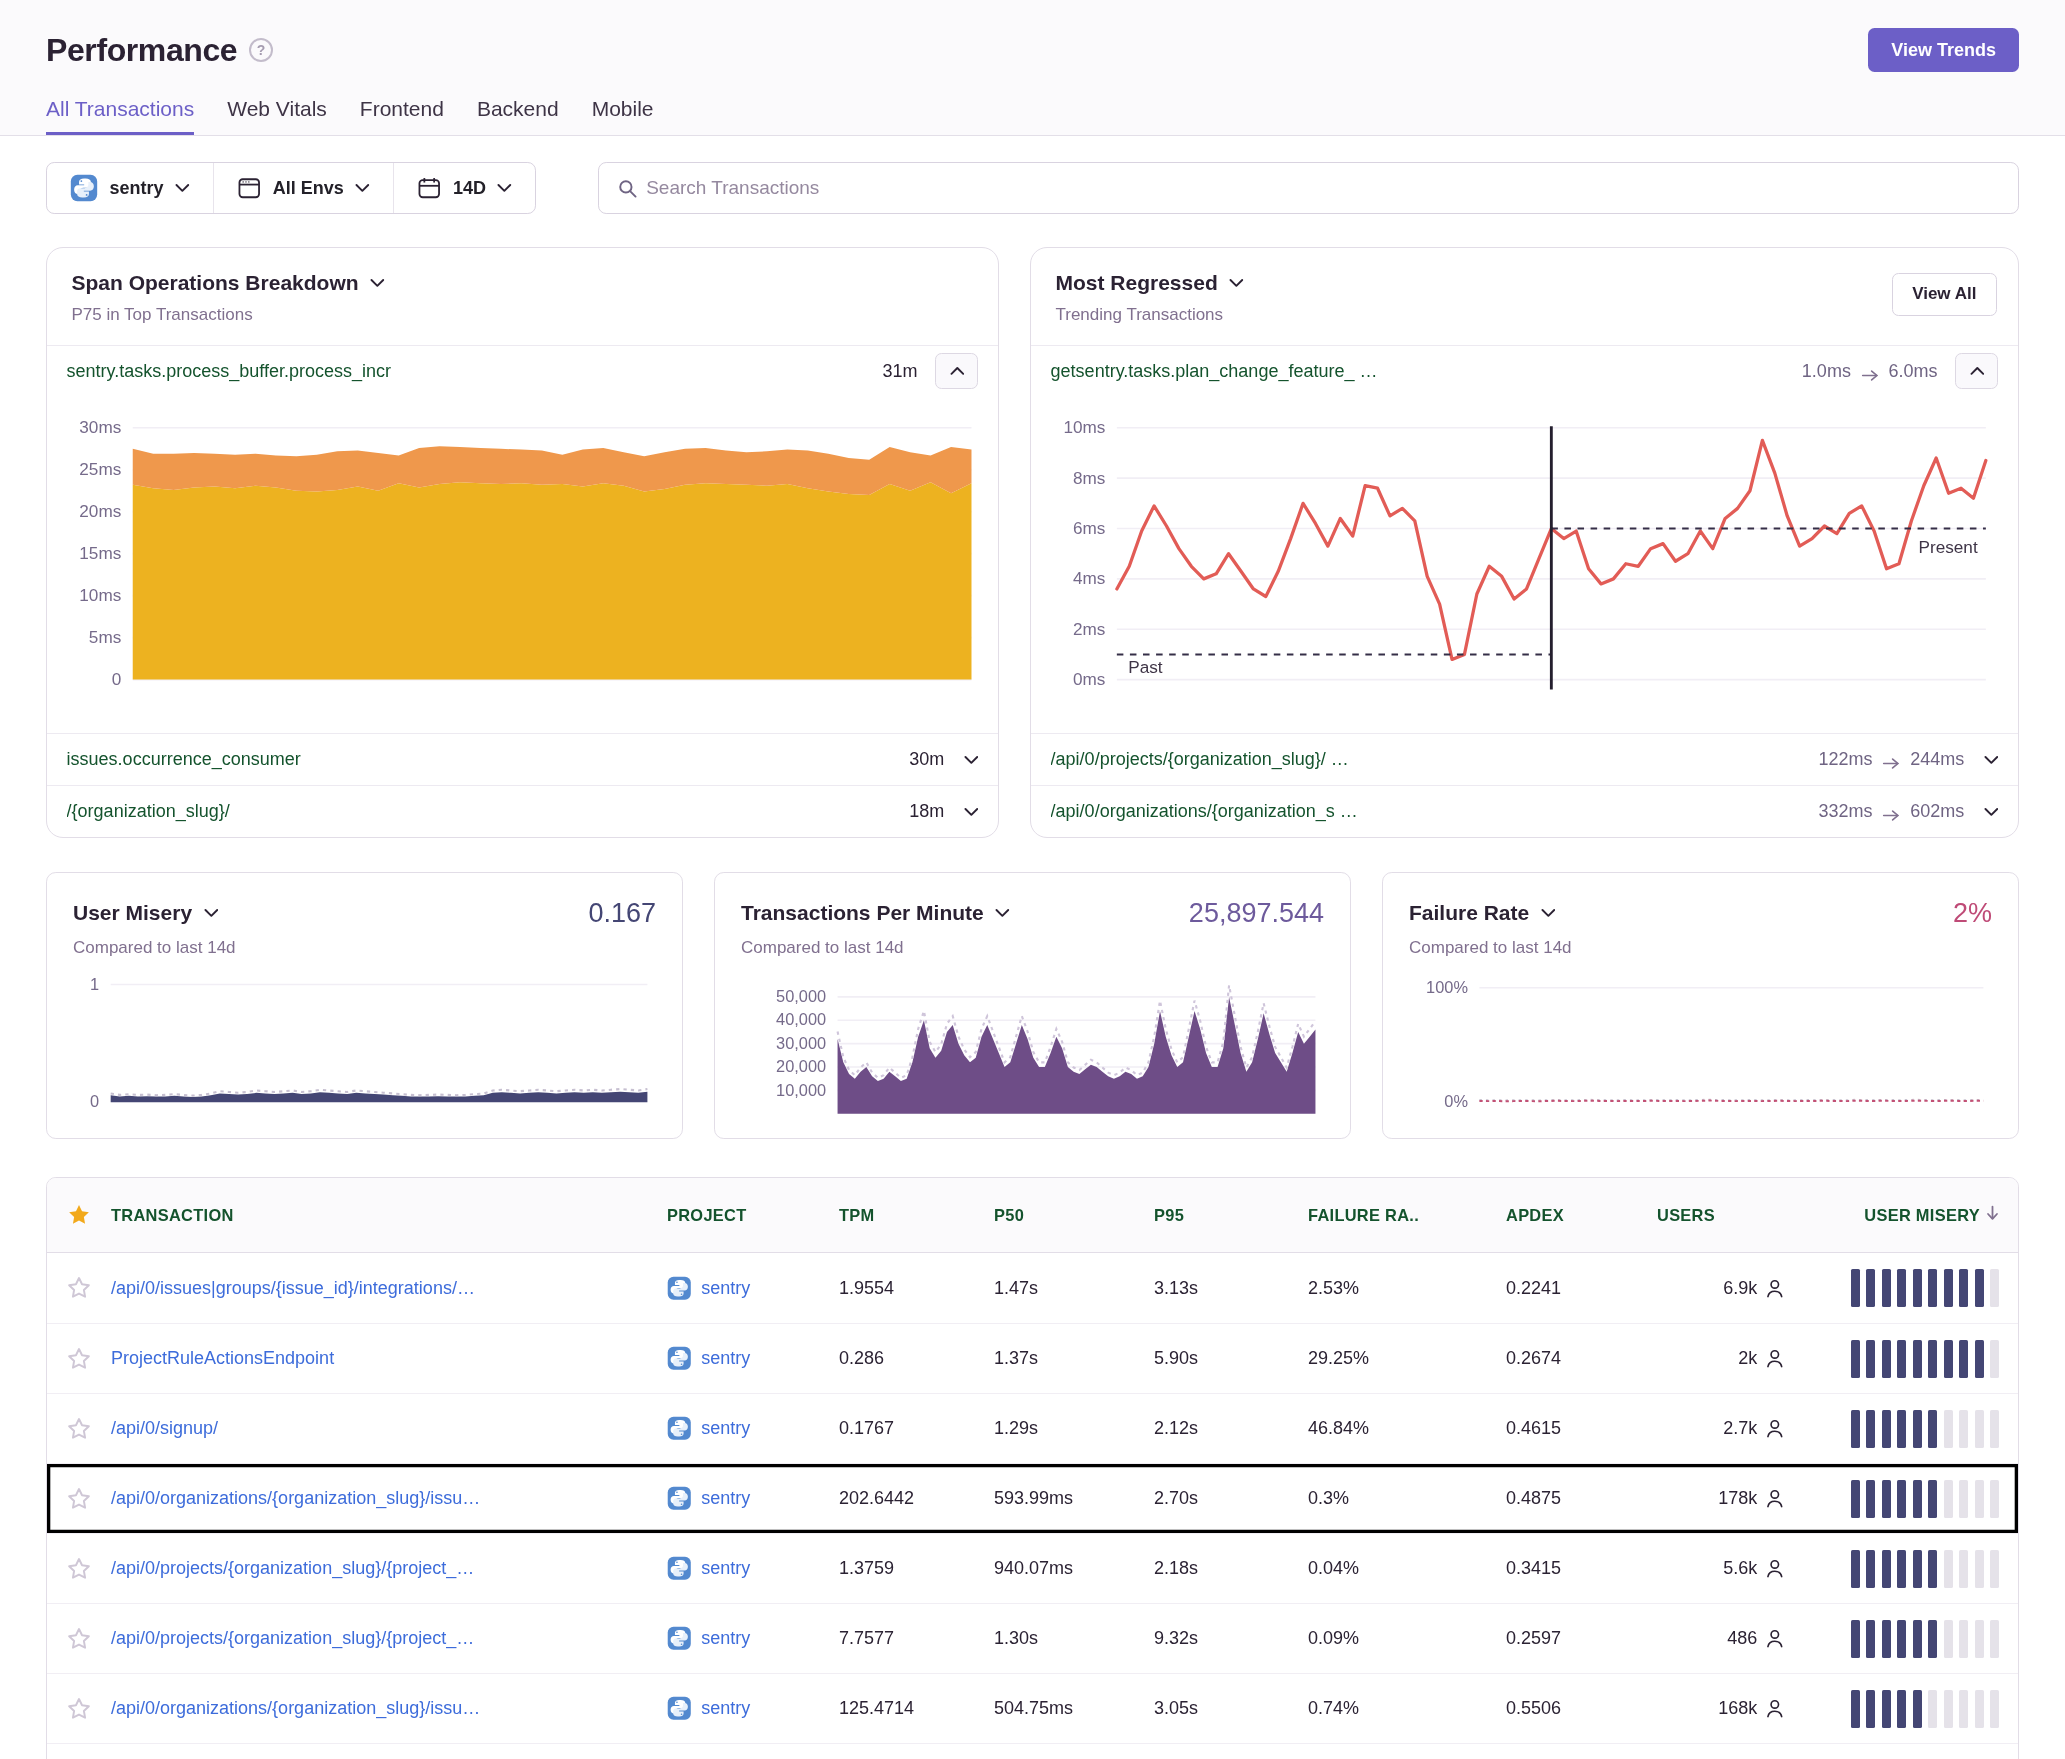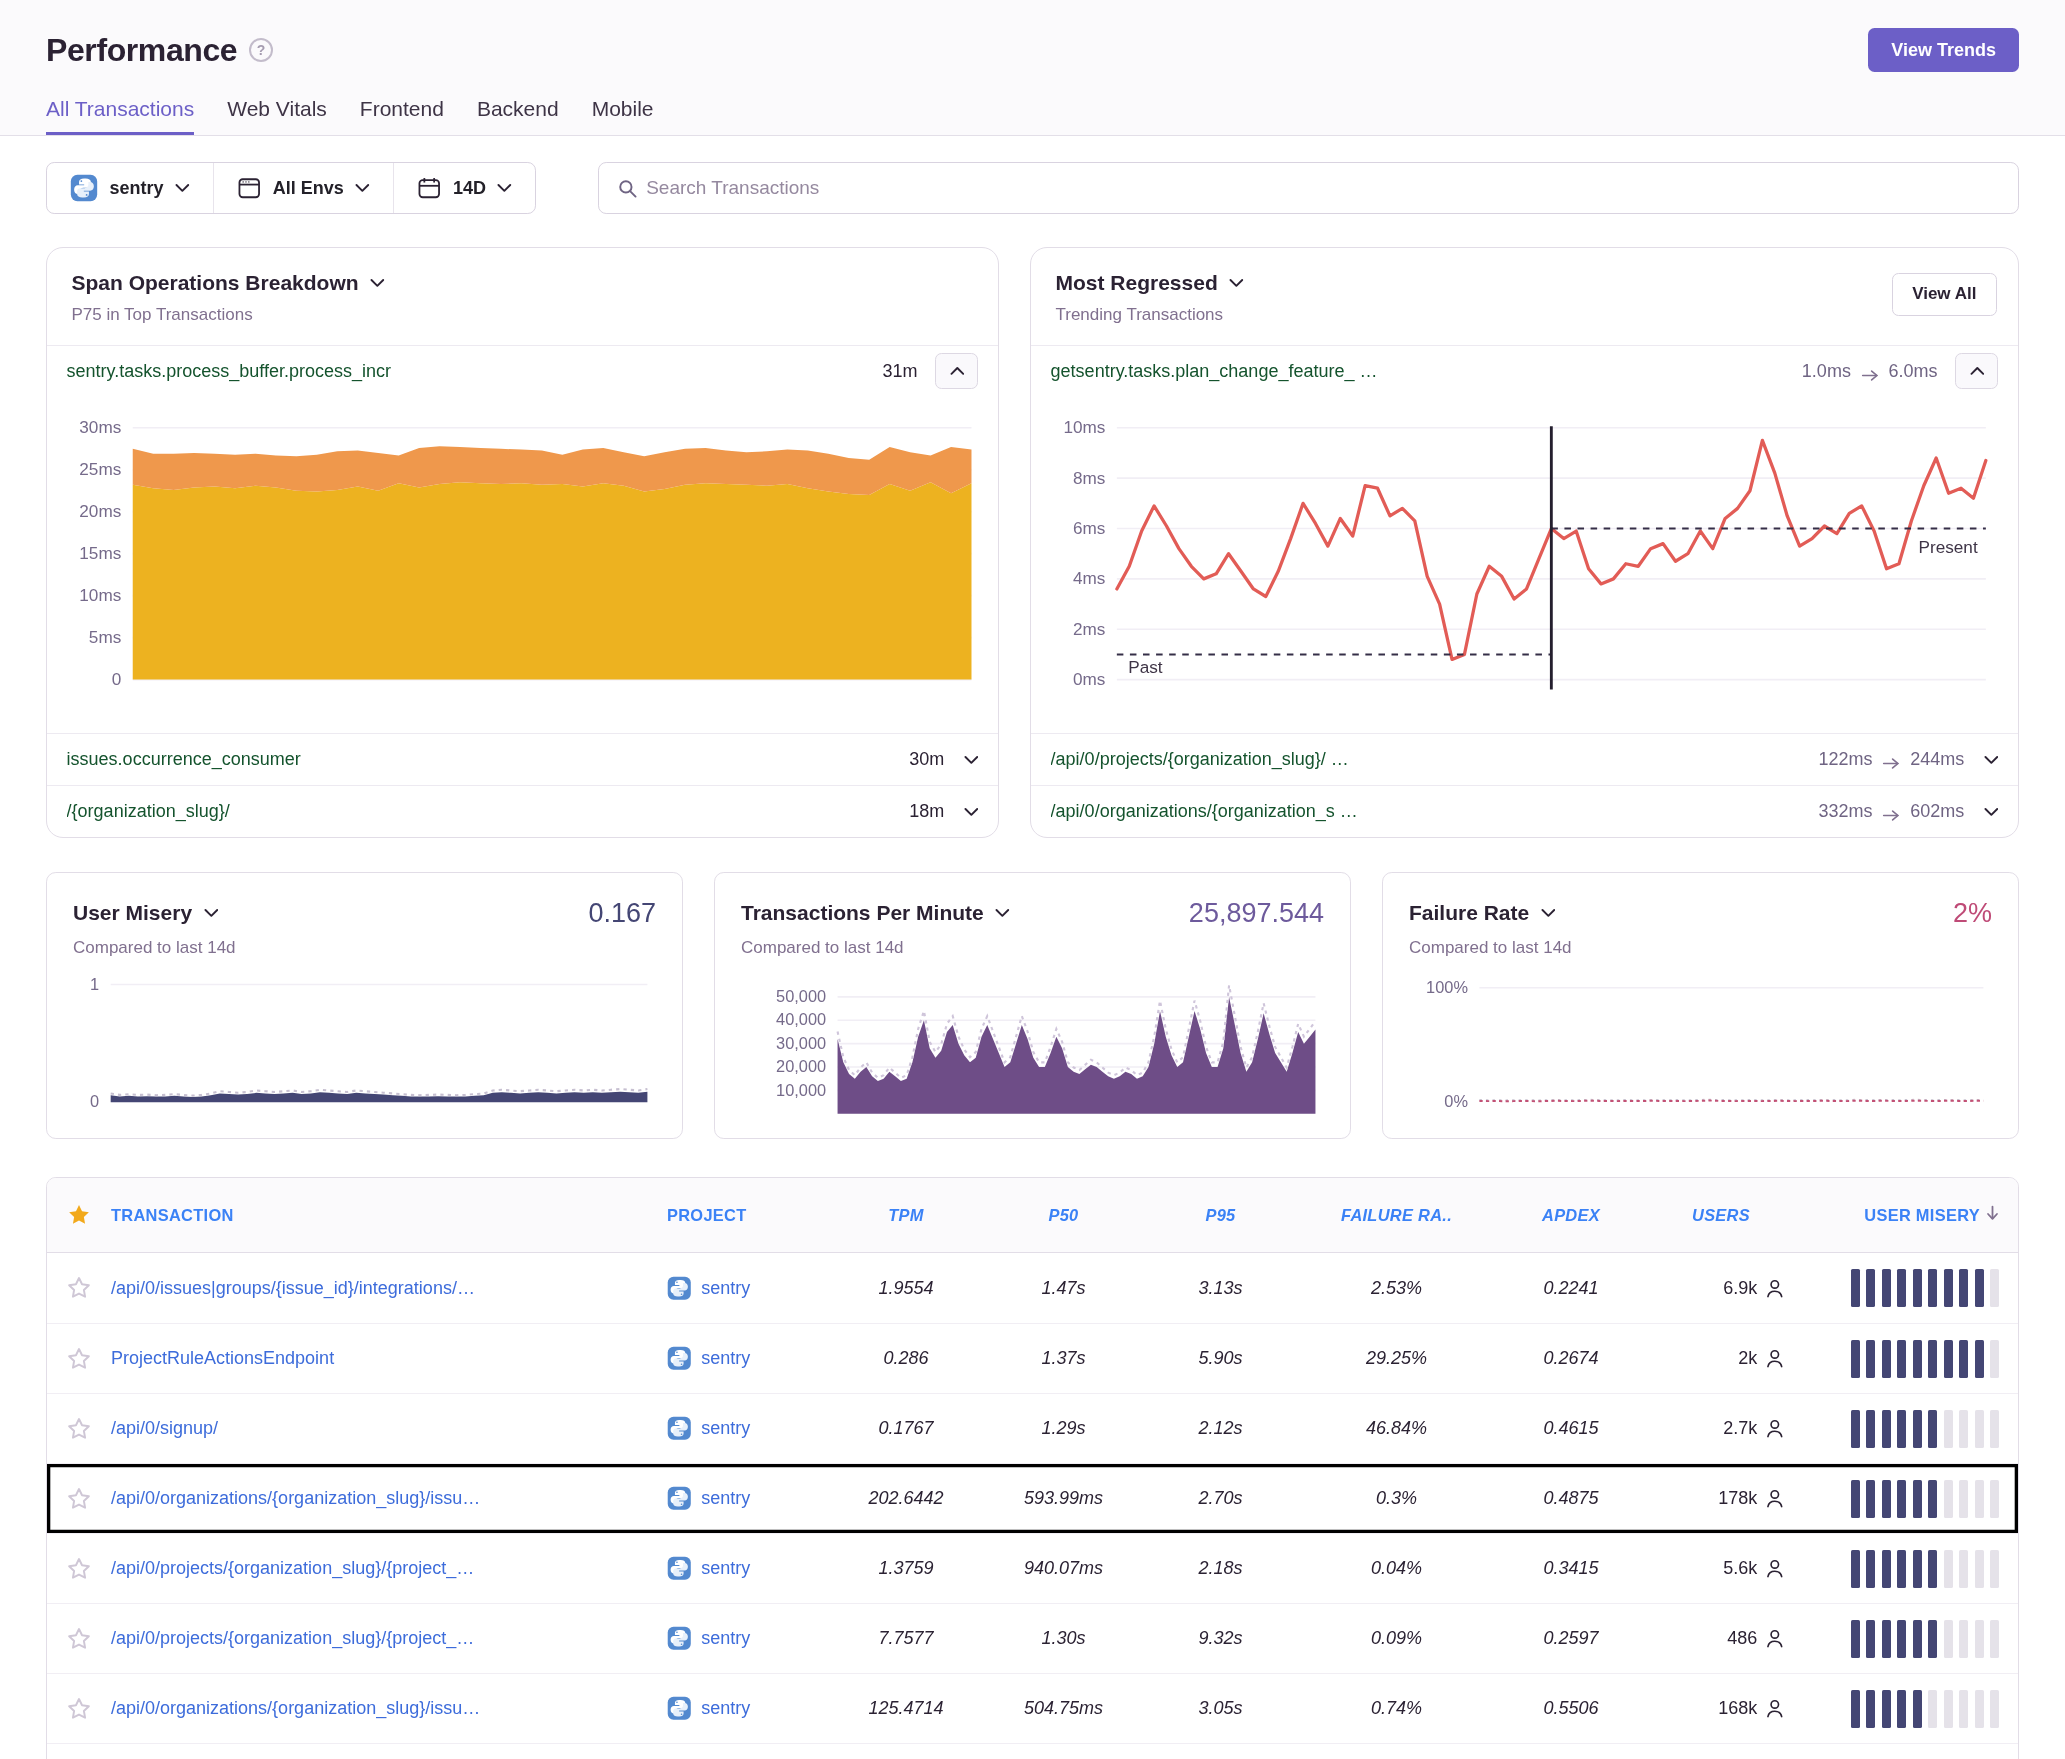--- a/index.html
+++ b/index.html
@@ -60,7 +60,7 @@
   
   .tablebox { margin:38px 46px 0; border:0.8px solid #E2DDE7; border-radius:9.8px 9.8px 0 0; overflow:hidden; background:#fff; }
   .thead, .trow { display:grid; grid-template-columns:64px 556px 172px 155px 160px 154px 198px 151px 149px 213px; align-items:center; }
-  .thead { height:75px; background:#FBFAFC; border-bottom:0.8px solid #E2DDE7; color:#3b82f6; font-size:16.4px; font-weight:700; letter-spacing:0.3px; }
+  .thead { height:75px; background:#FBFAFC; border-bottom:0.8px solid #E2DDE7; color:#14532d; font-size:16.4px; font-weight:700; letter-spacing:0.3px; }
   .trow { height:70px; border-top:0.8px solid #F1EEF4; font-size:18px; }
   .trow:first-child { border-top:none; }
   .trow.selected { box-shadow:inset 0 0 0 3.3px #000; }

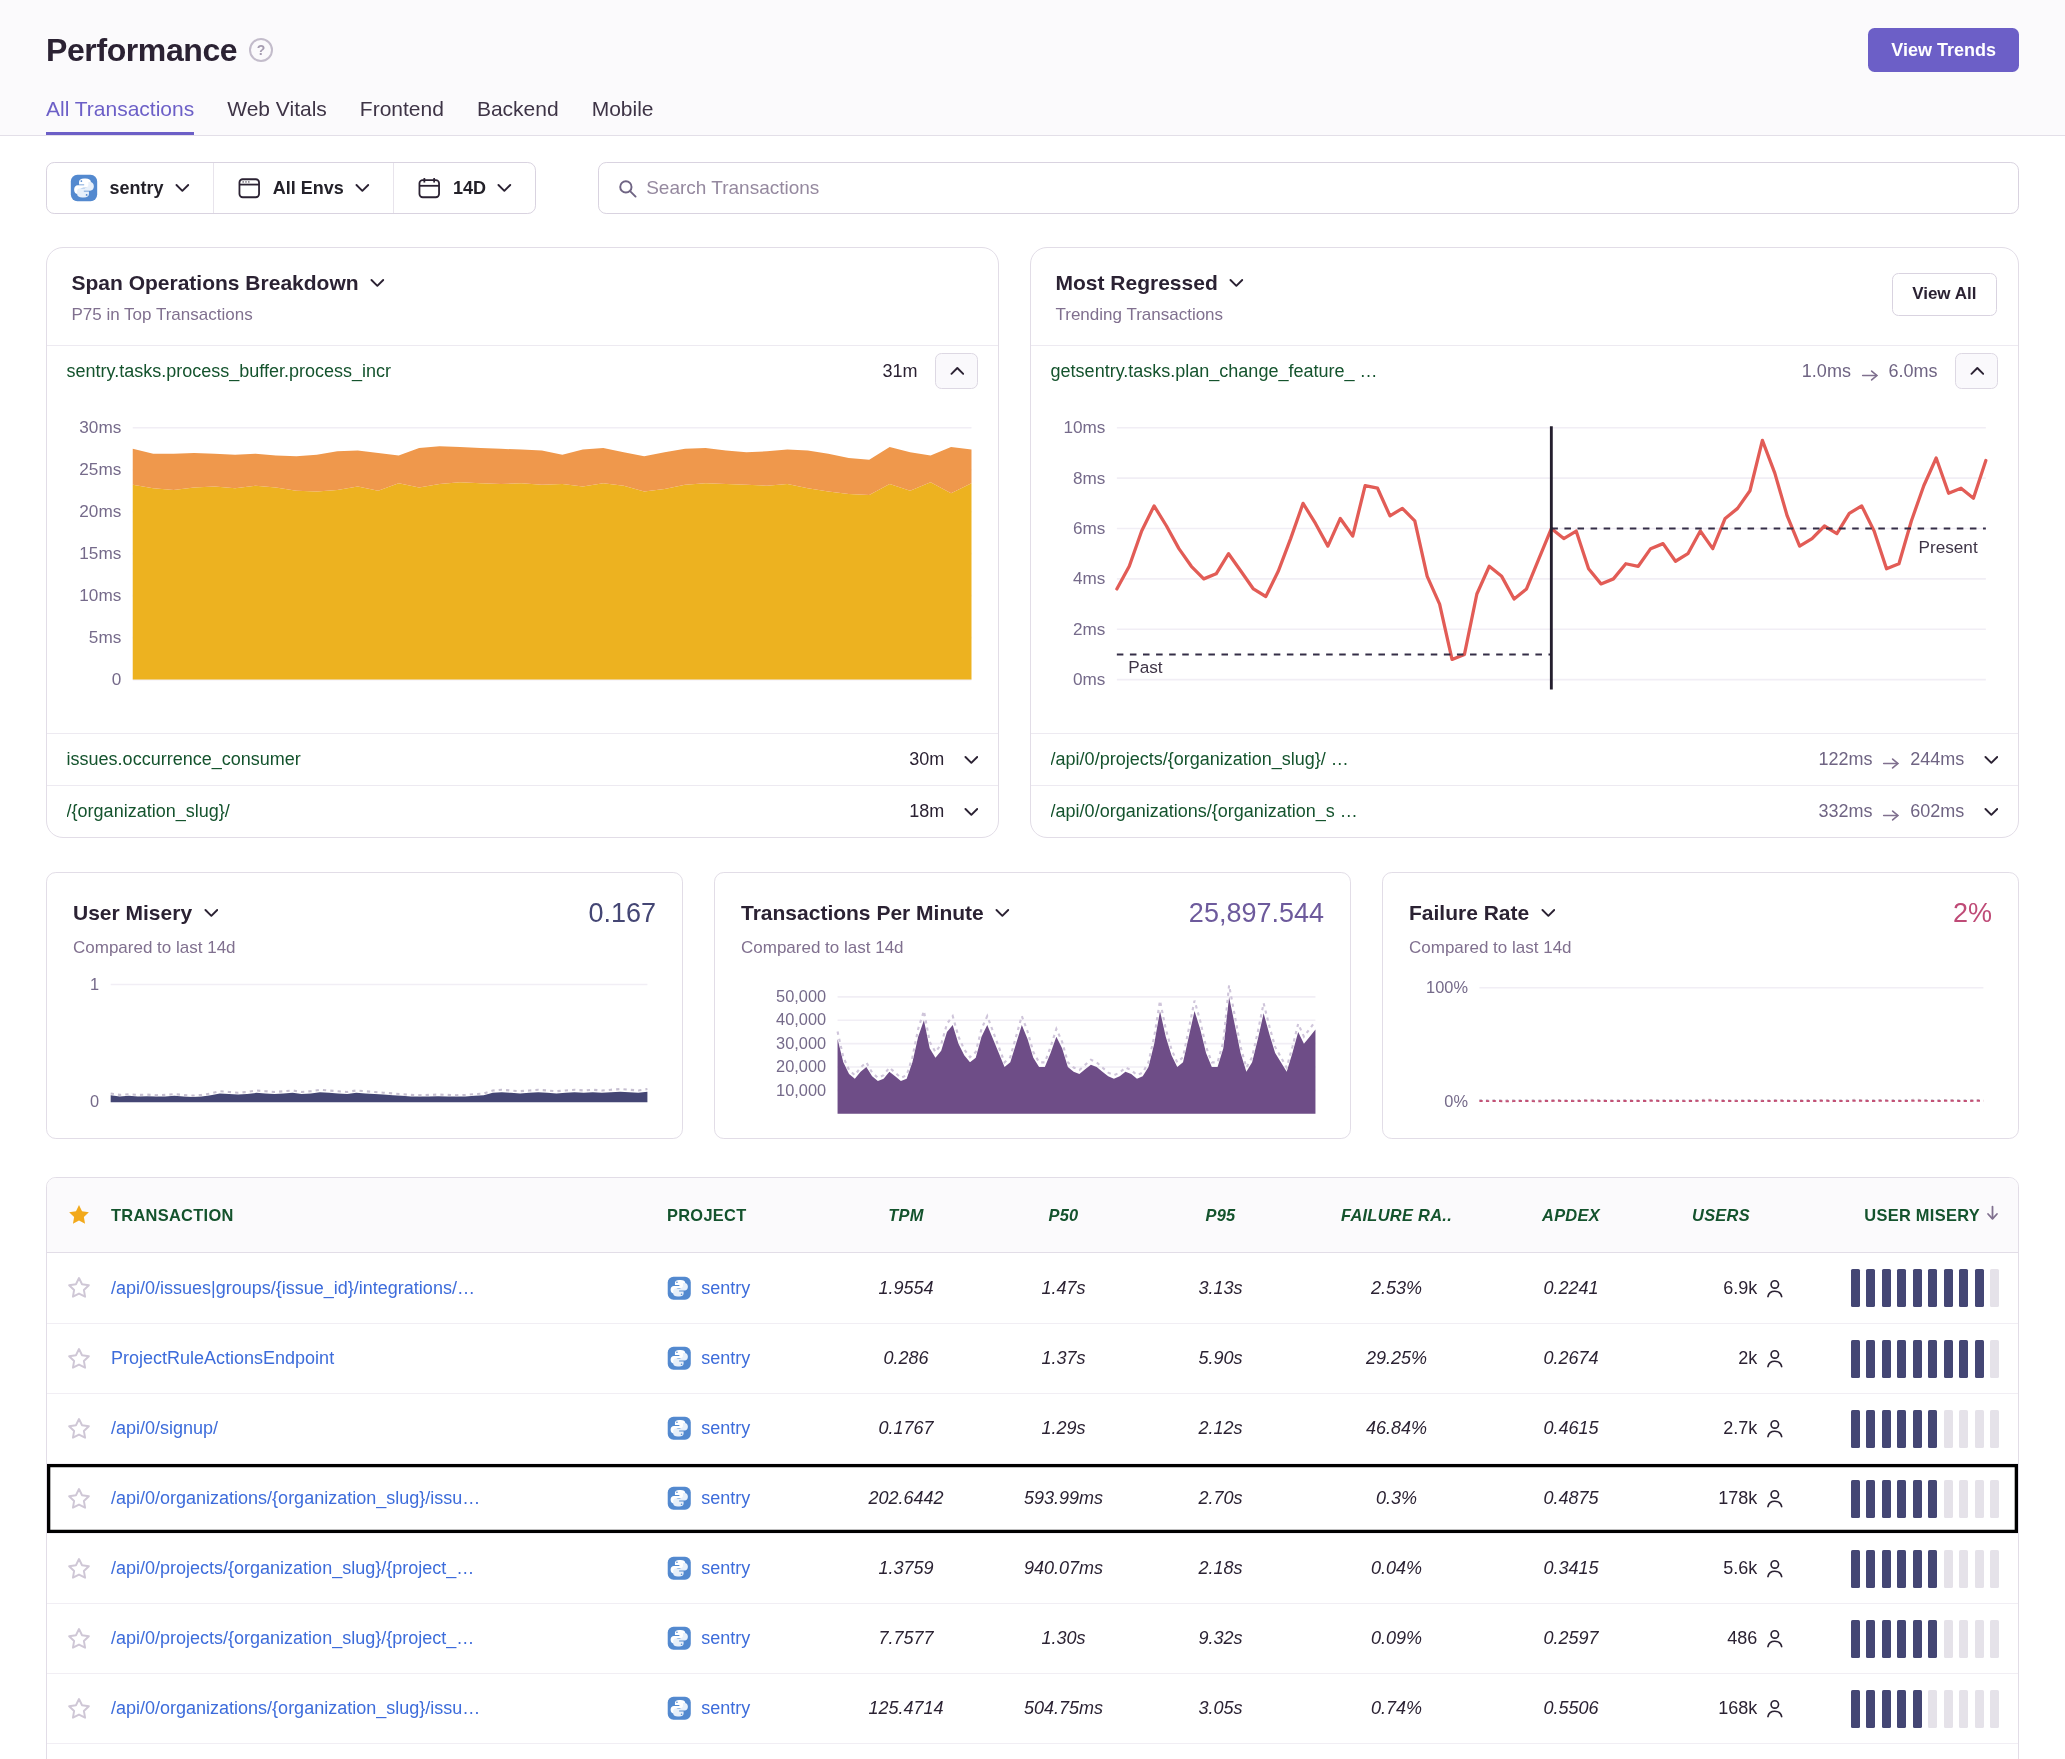--- a/index.html
+++ b/index.html
@@ -69,7 +69,7 @@
   .cell-tx a { color:#3D6CDB; text-decoration:none; }
   .cell-project { display:flex; align-items:center; gap:9.8px; }
   .cell-project a { color:#3D6CDB; text-decoration:none; }
-  .num { text-align:center; padding-right:21px;font-style:italic; }
+  .num { text-align:left; padding-right:21px; }
   .cell-users { display:flex; justify-content:flex-end; align-items:center; gap:8.2px; padding-right:21px; }
   .cell-misery { display:flex; justify-content:flex-end; align-items:center; gap:6.5px; padding-right:19.6px; }
   .mbar { width:9px; height:38px; border-radius:1.6px; }

